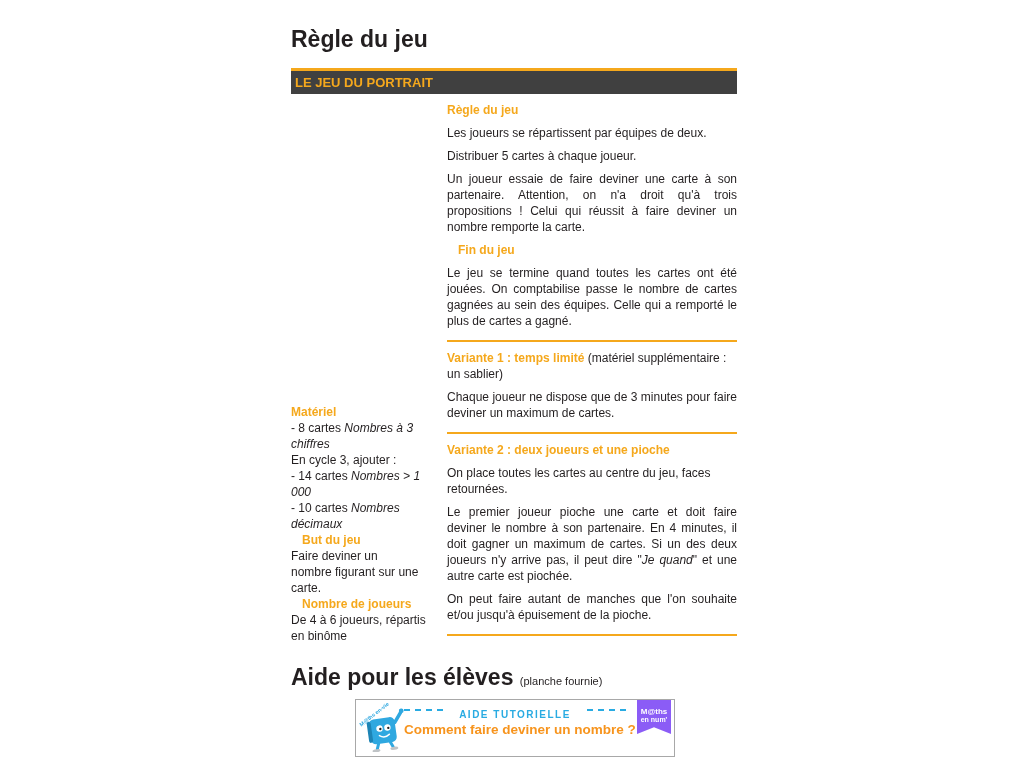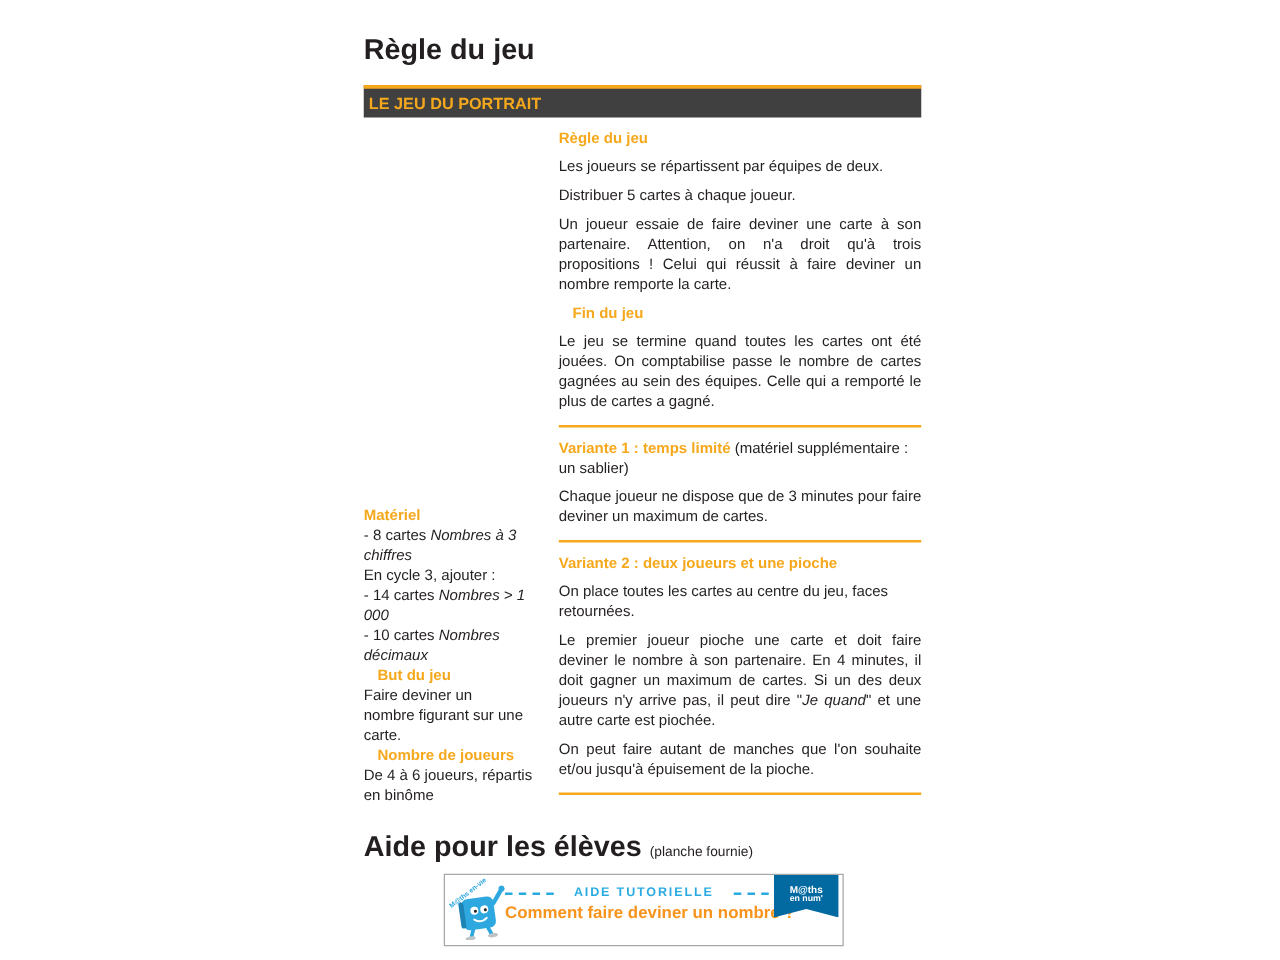--- a/index.html
+++ b/index.html
@@ -47,7 +47,7 @@
   .badge .b1 { font-size:8px; padding-top:7px; }
   .badge .b2 { font-size:7px; }
   .poster-center { margin:0 48px; text-align:center; padding-top:9px; }
-  .tut-row { display:flex; align-items:center; gap:16px; }
+  .tut-row { display:flex; align-items:flex-start; gap:16px; }
   .tut-dash { flex:1; border-top:2px dashed #29ABE2; }
   .tut-label { color:#29ABE2; font-weight:bold; font-size:10px; letter-spacing:1.5px; white-space:nowrap; }
   .poster-title { color:#F7941D; font-weight:bold; font-size:13.5px; margin-top:2px; white-space:nowrap; }

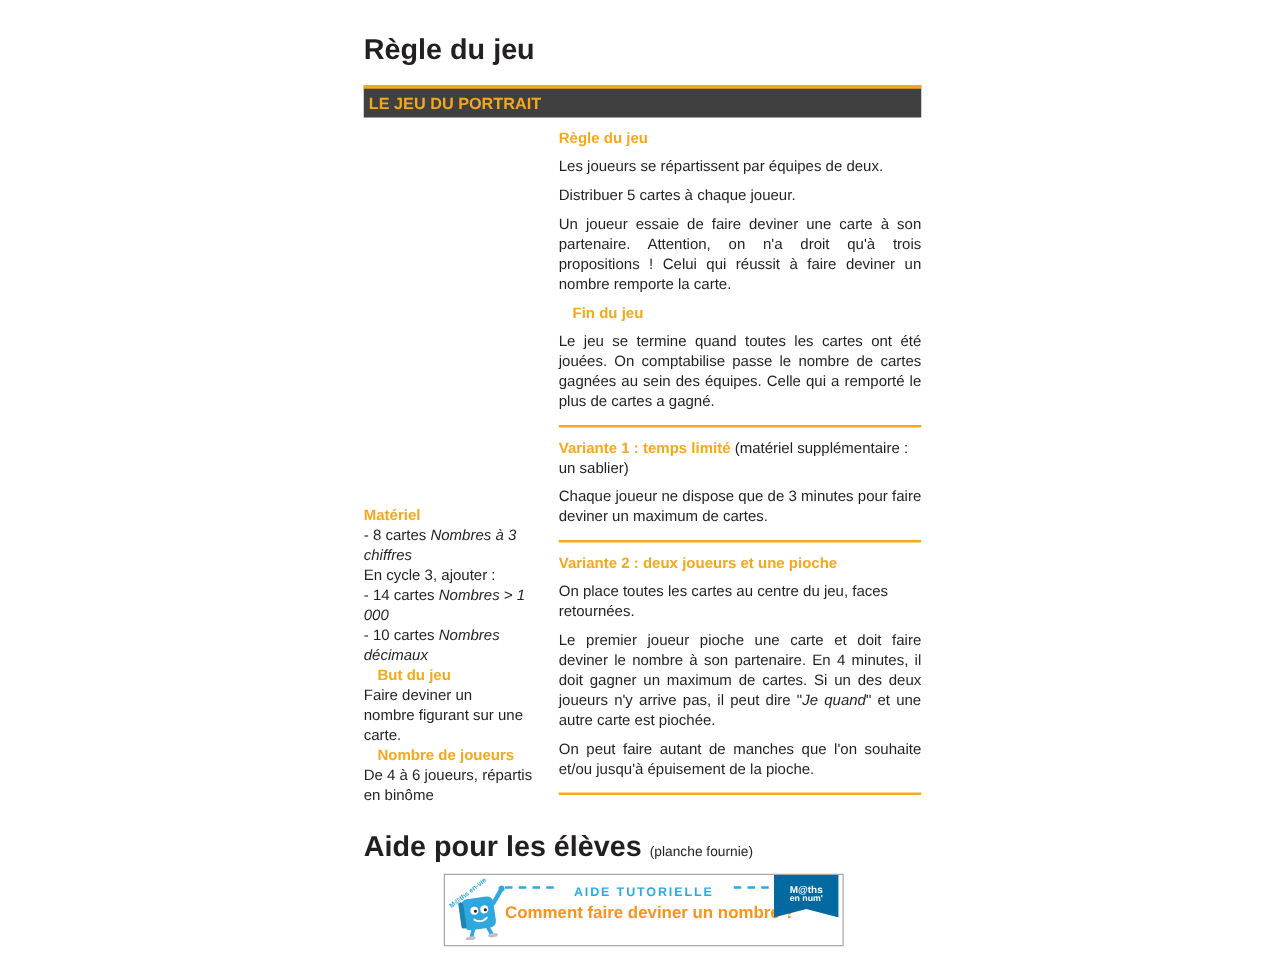--- a/index.html
+++ b/index.html
@@ -40,8 +40,8 @@
   .poster-header { position:relative; height:56px; }
   .mascot { position:absolute; left:2px; top:2px; }
   .badge {
-    position:absolute; right:3px; top:0; width:52px; height:34px;
-    background:#0369a1; color:#fff; text-align:center; font-weight:bold;
+    position:absolute; right:3px; top:0; width:34px; height:34px;
+    background:#8b5cf6; color:#fff; text-align:center; font-weight:bold;
     clip-path:polygon(0 0,100% 0,100% 100%,50% 80%,0 100%);
   }
   .badge .b1 { font-size:8px; padding-top:7px; }

